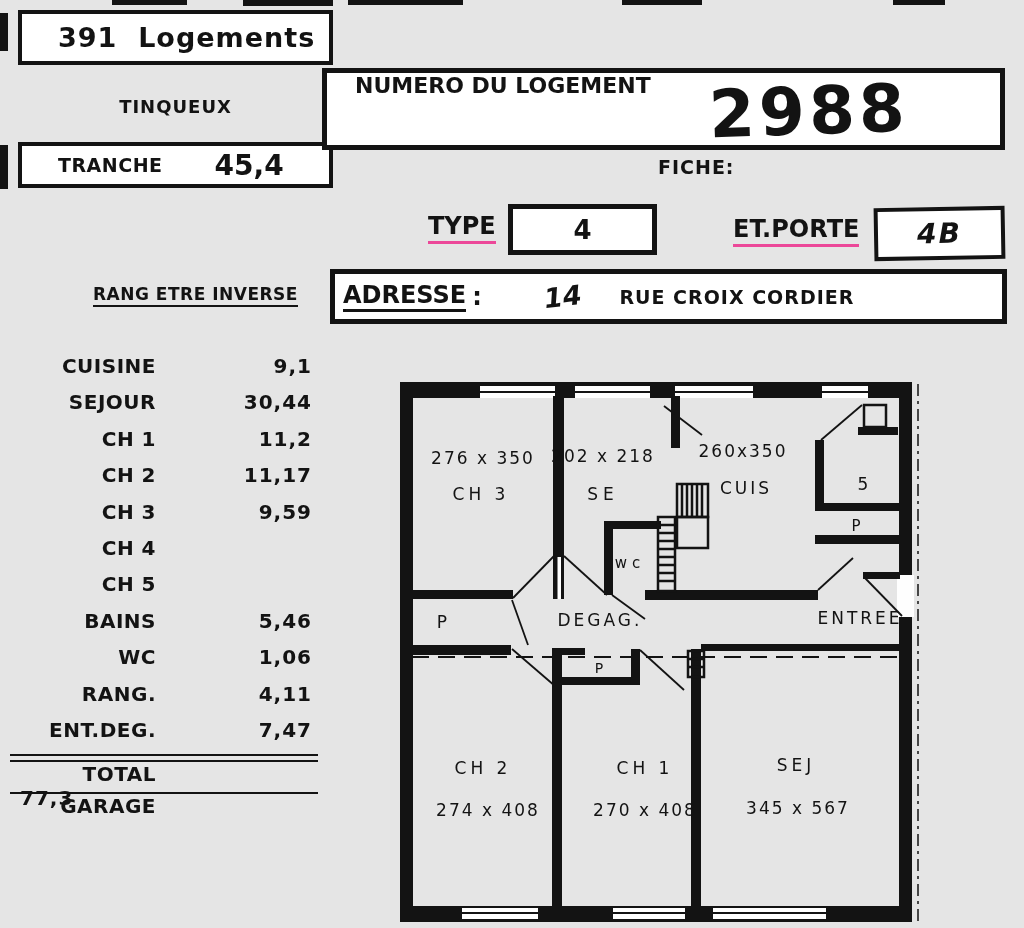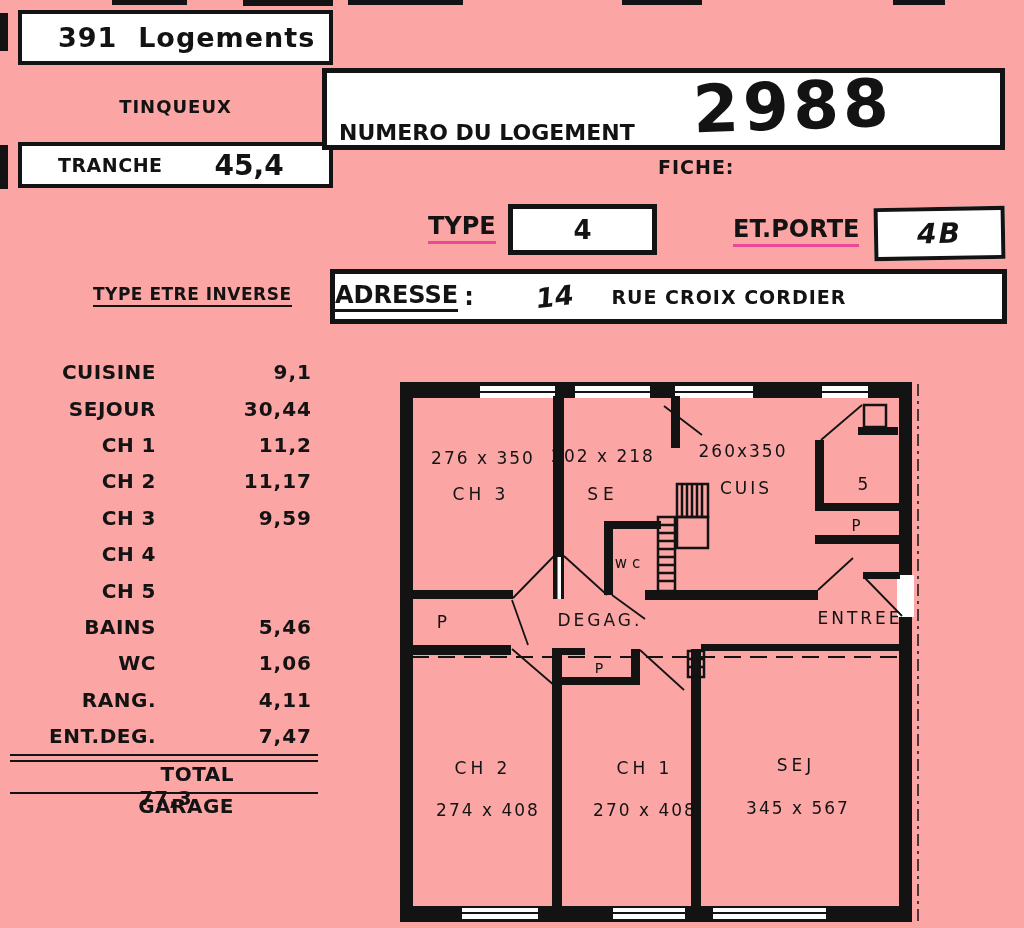--- a/index.html
+++ b/index.html
@@ -6,7 +6,7 @@
   body { background: #888; font-family: "DejaVu Sans", sans-serif; }
   .page {
     position: relative; width: 1024px; height: 928px;
-    background: #fca5a5; color: #131313; overflow: hidden;
+    background: #e5e5e5; color: #131313; overflow: hidden;
     font-family: "DejaVu Sans", sans-serif;
   }
   .abs { position: absolute; }

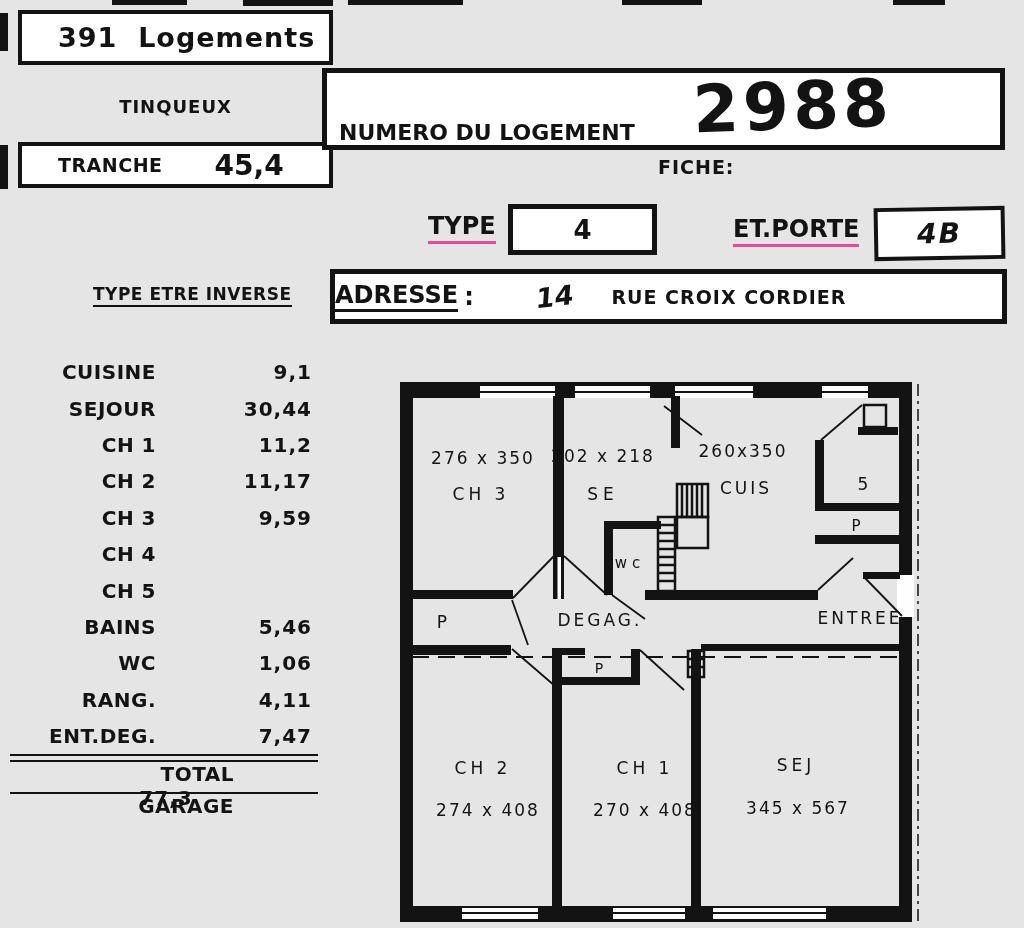--- a/index.html
+++ b/index.html
@@ -30,7 +30,7 @@
   .box-tranche .t-value { font-size: 28px; font-weight: bold; margin-left: 52px; }
 
   .box-numero { left: 322px; top: 68px; width: 683px; height: 82px; border-width: 5px;
-    display: flex; align-items: flex-end; padding-left: 12px; }
+    display: flex; align-items: flex-start; padding-left: 28px; }
   .box-numero .n-label { font-size: 22px; font-weight: bold; }
   .box-numero .n-value { font-size: 66px; font-weight: 900; letter-spacing: 4px;
     margin-left: 58px; transform: rotate(-2deg); font-family: "DejaVu Sans", sans-serif; }

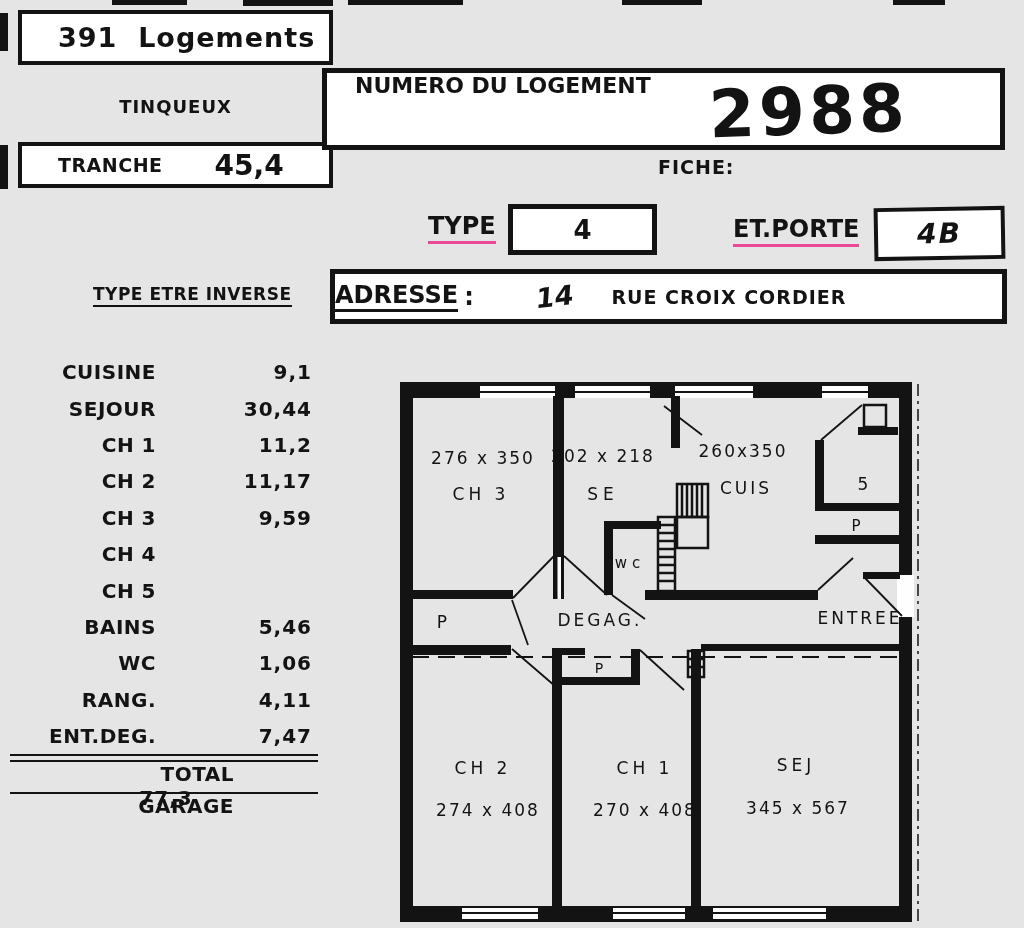--- a/index.html
+++ b/index.html
@@ -111,7 +111,7 @@
   <div class="abs etporte-label ul">ET.PORTE</div>
   <div class="box box-etporte">4B</div>
 
-  <div class="abs inverse">TYPE ETRE INVERSE</div>
+  <div class="abs inverse">RANG ETRE INVERSE</div>
 
   <div class="box box-adresse">
     <span class="a-label">ADRESSE</span>

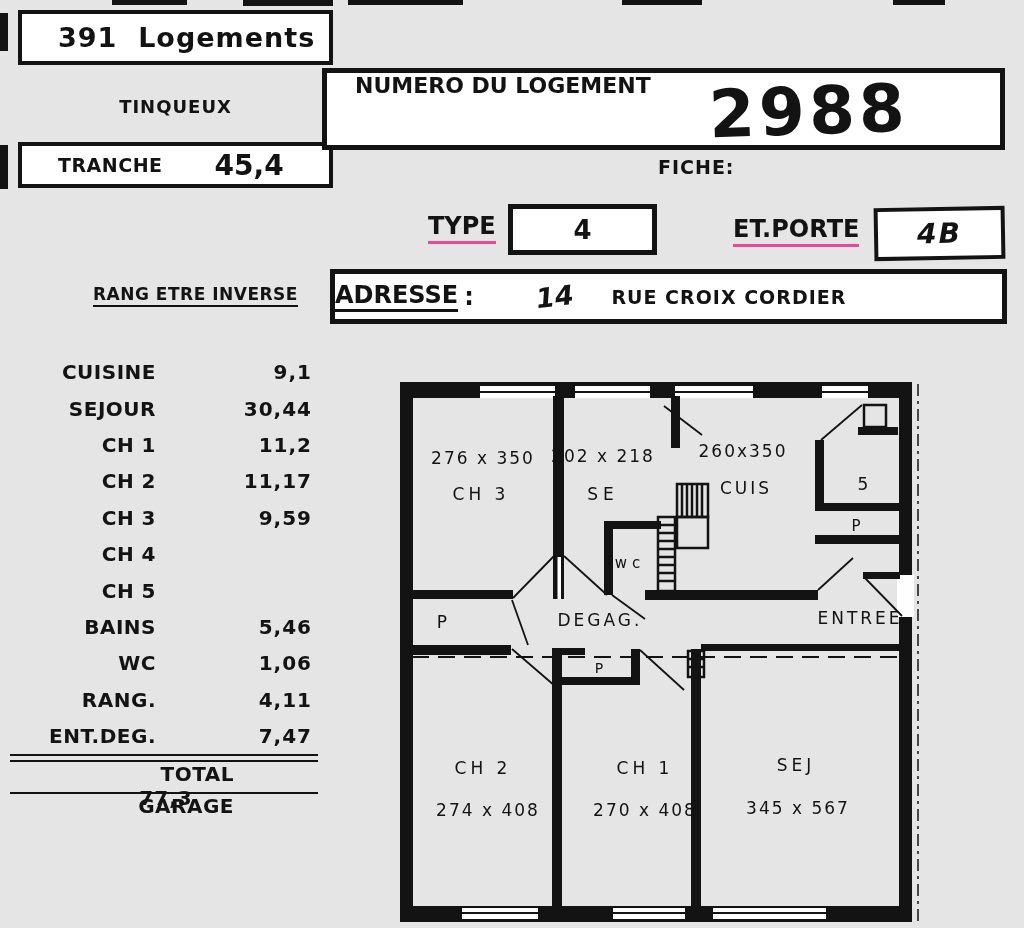--- a/index.html
+++ b/index.html
@@ -52,7 +52,7 @@
     letter-spacing: 0.5px; border-bottom: 2.5px solid #131313; padding-bottom: 1px; }
 
   .box-adresse { left: 330px; top: 269px; width: 677px; height: 55px; border-width: 5px;
-    display: flex; align-items: center; }
+    display: flex; align-items: center; padding-left: 8px; }
   .box-adresse .a-label { font-size: 24px; font-weight: bold; border-bottom: 3px solid #131313; }
   .box-adresse .a-colon { font-size: 24px; font-weight: bold; margin-left: 6px; }
   .box-adresse .a-num { font-size: 27px; font-style: italic; font-weight: 600;

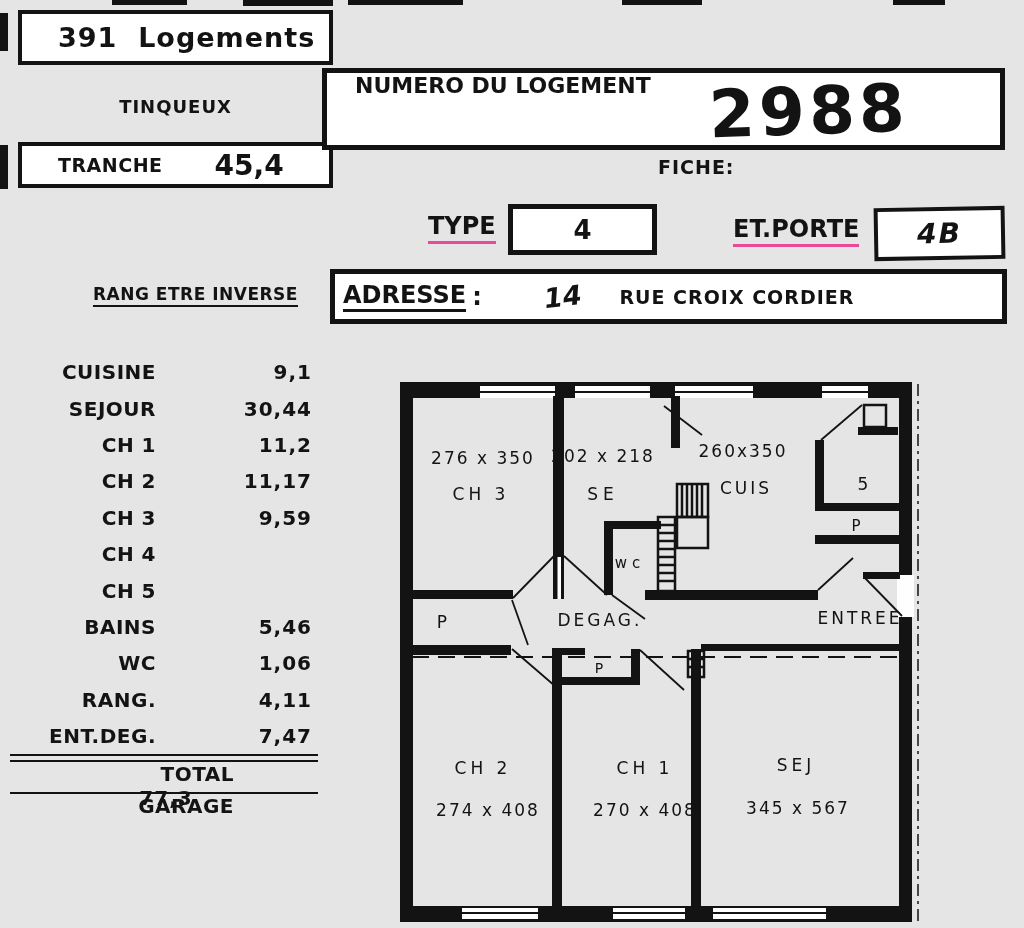--- a/index.html
+++ b/index.html
@@ -61,7 +61,7 @@
 
   
   .room-table { left: 20px; top: 354px; width: 292px; }
-  .rt-row { display: flex; align-items: center; height: 36.4px; }
+  .rt-row { display: flex; align-items: flex-start; height: 36.4px; }
   .rt-label { width: 136px; text-align: right; font-size: 20px; font-weight: bold; letter-spacing: 0.5px; }
   .rt-value { flex: 1; text-align: right; font-size: 20px; font-weight: bold; letter-spacing: 1px; }
   .rt-dline { width: 308px; margin-left: -10px; height: 8px;

